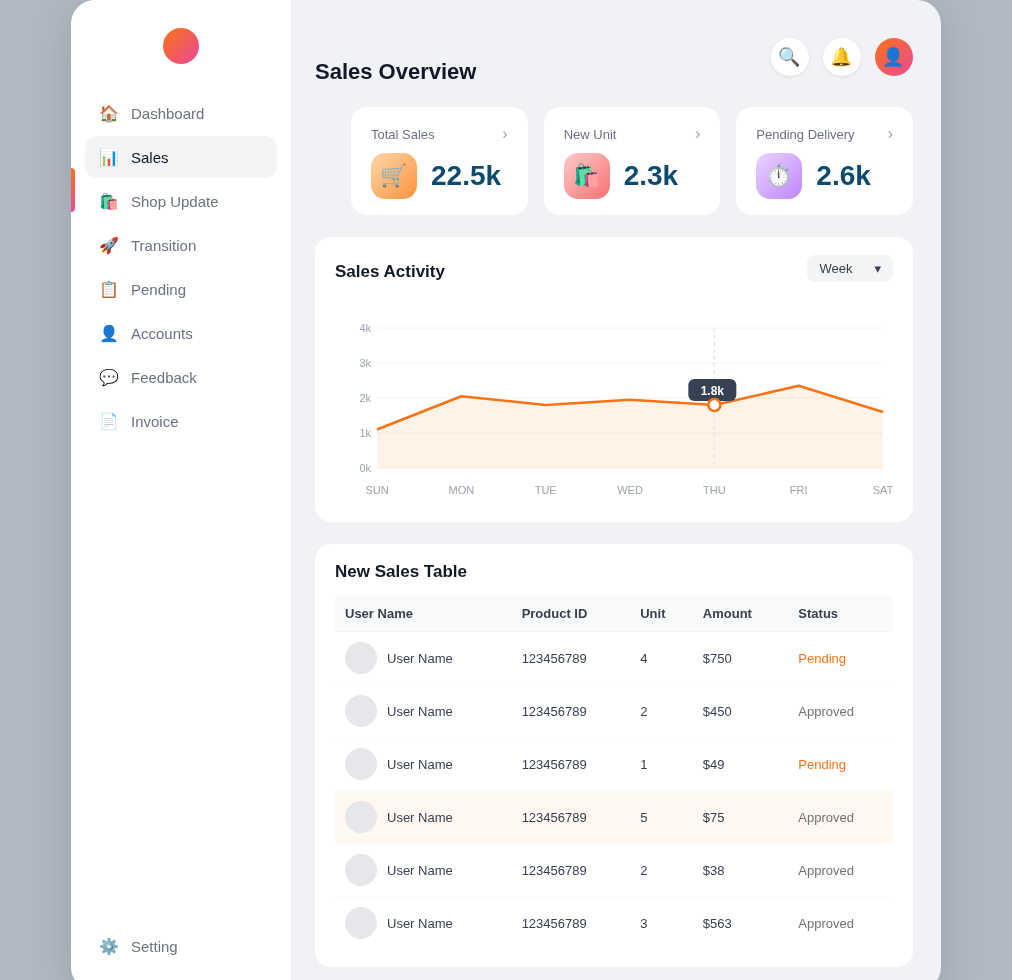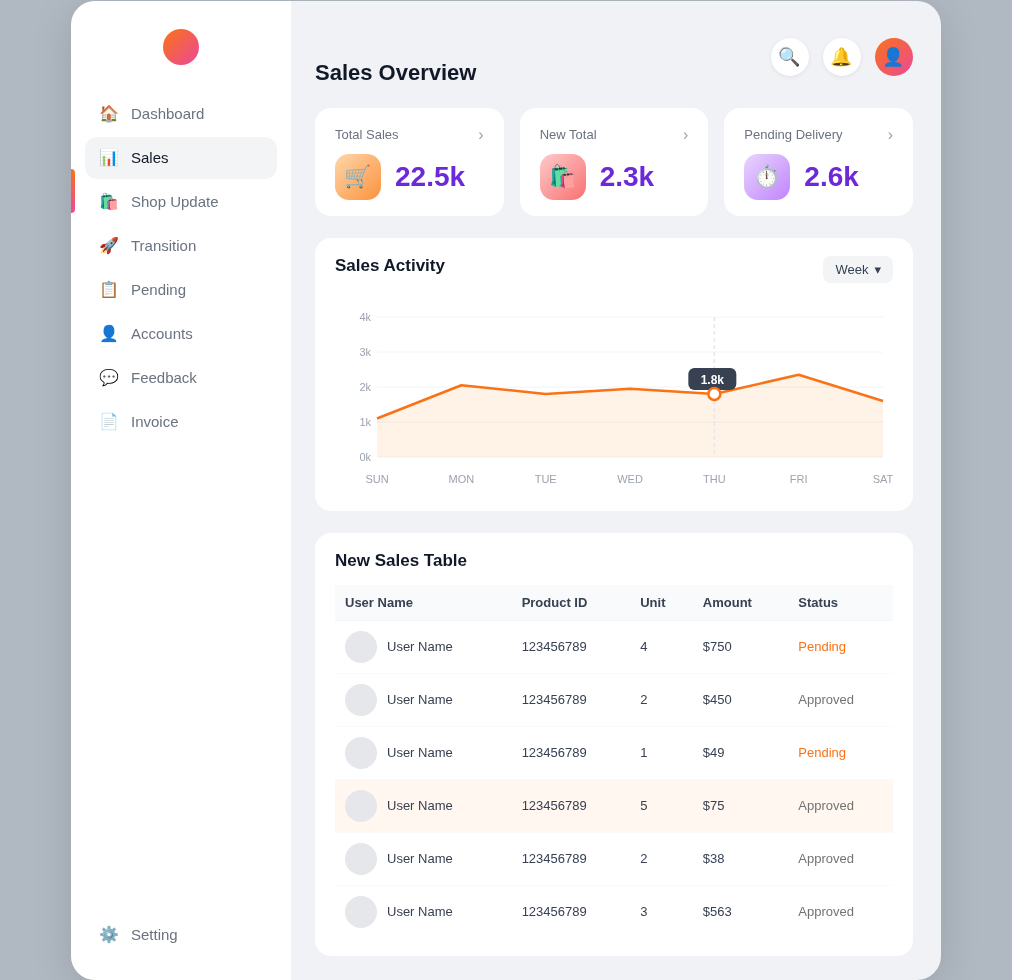--- a/index.html
+++ b/index.html
@@ -137,6 +137,7 @@
     .stats-row {
       display: flex;
       gap: 16px;
+      margin-left: 36px;
     }
     .stat-card {
       flex: 1;

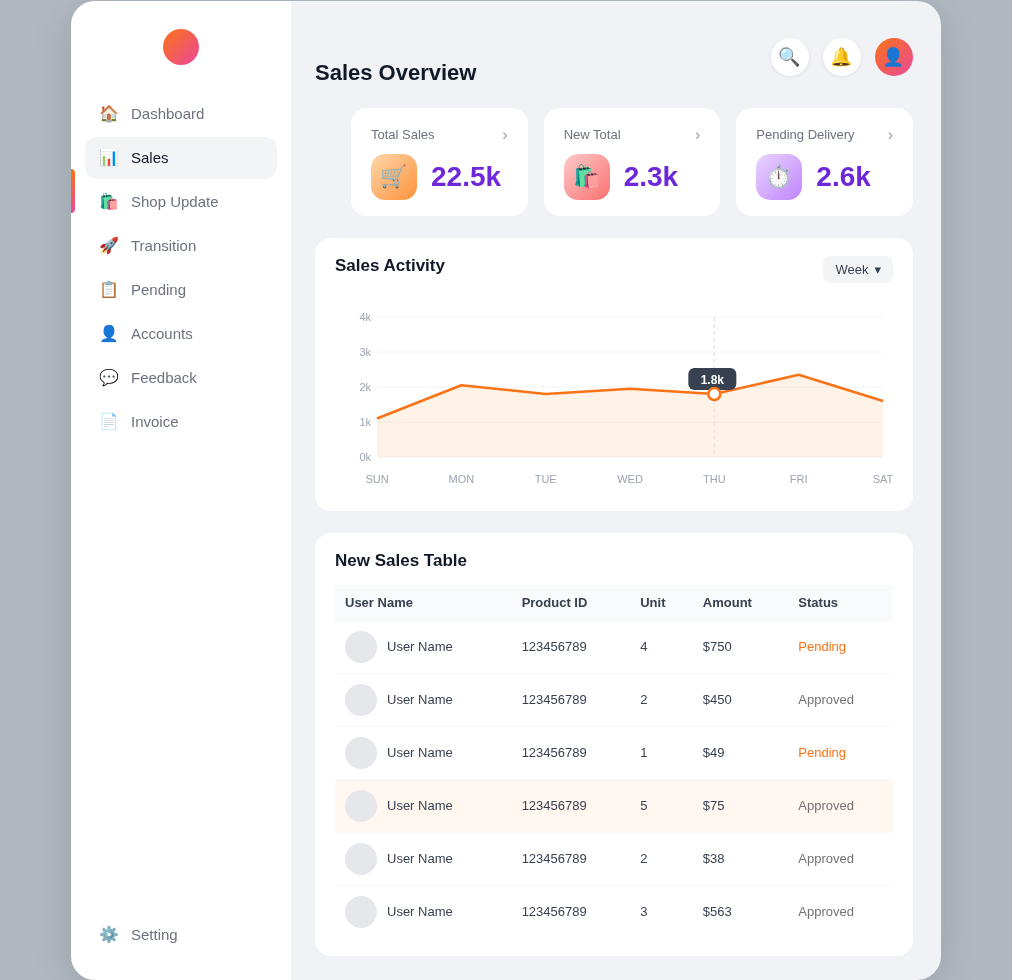--- a/index.html
+++ b/index.html
@@ -359,7 +359,7 @@
   </div>
         <div class="stat-card">
     <div class="stat-card-header">
-      <span class="stat-label">New Total</span>
+      <span class="stat-label">New Unit</span>
       <span class="stat-arrow">›</span>
     </div>
     <div class="stat-body">

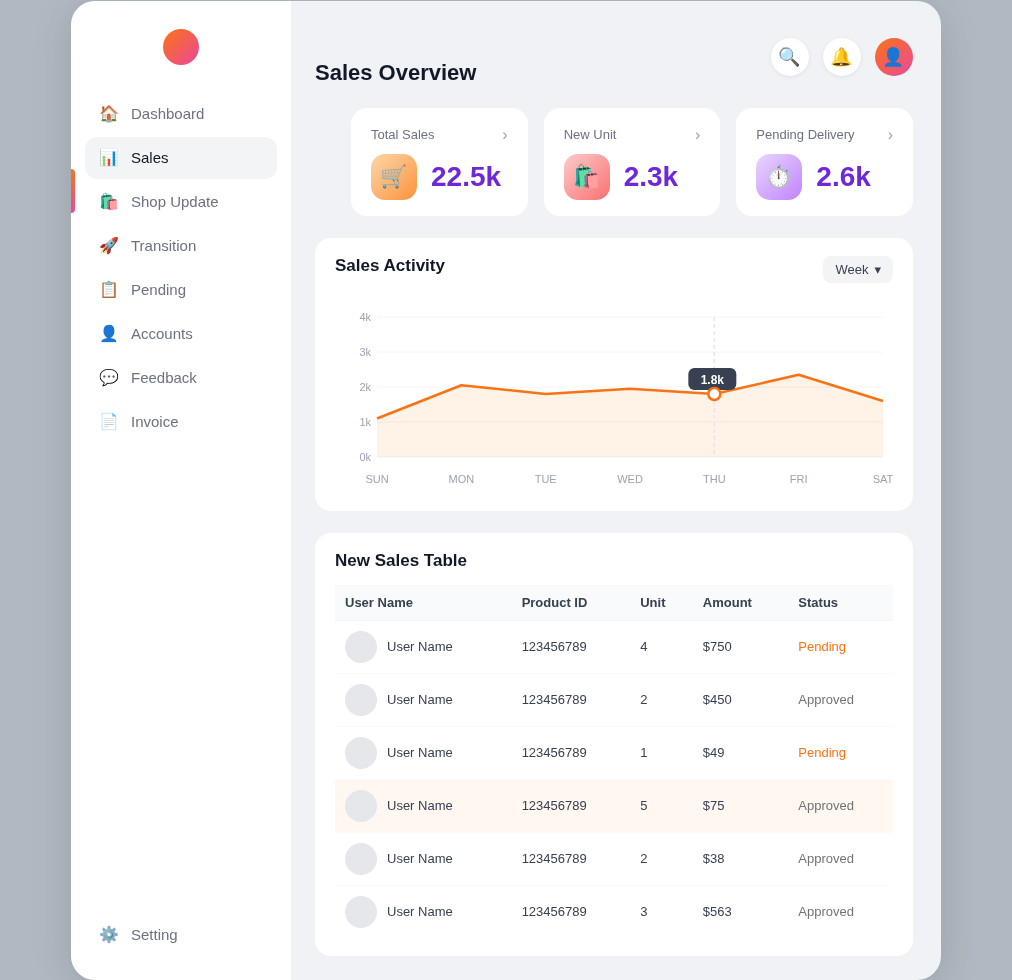--- a/index.html
+++ b/index.html
@@ -183,7 +183,7 @@
     .stat-value {
       font-size: 28px;
       font-weight: 700;
-      color: #6d28d9;
+      color: #0c4a6e;
     }
     
     .chart-section {

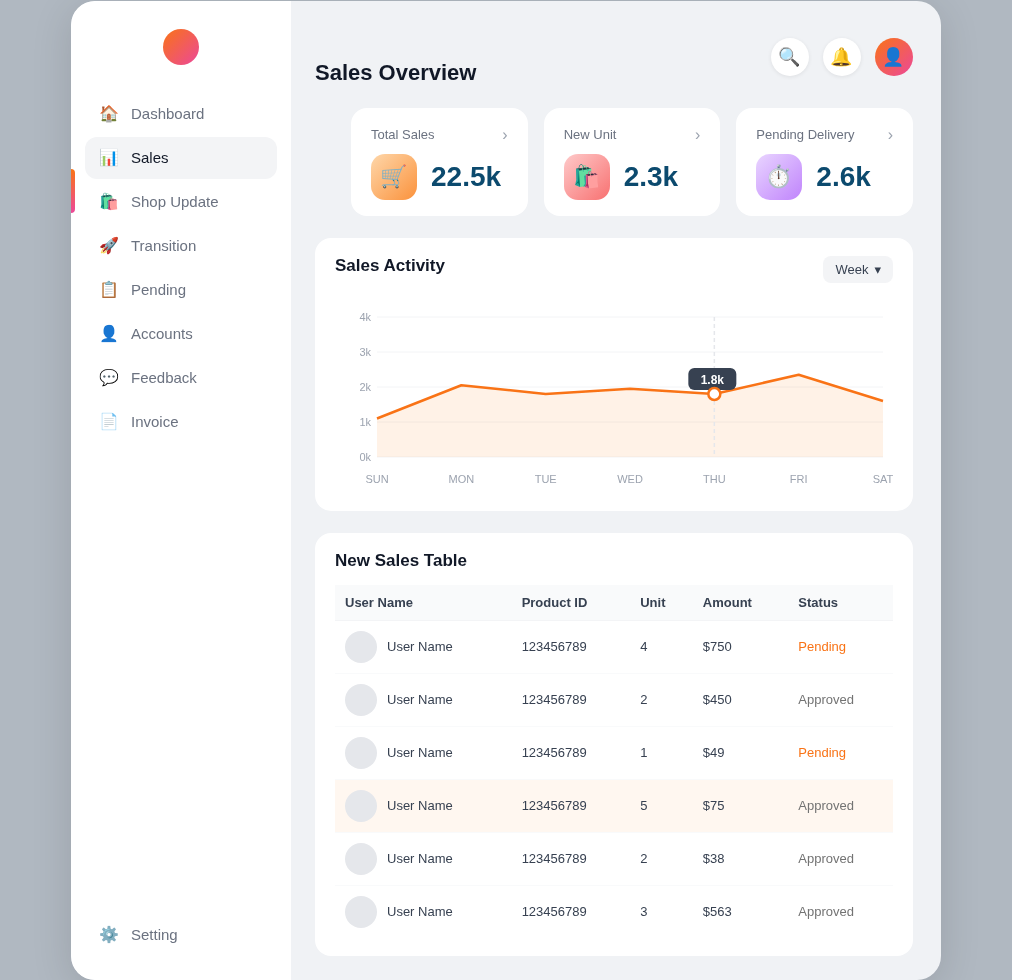--- a/index.html
+++ b/index.html
@@ -193,9 +193,9 @@
     }
     .section-header {
       display: flex;
-      align-items: flex-start;
+      align-items: flex-end;
       justify-content: space-between;
-      margin-bottom: 14px;
+      margin-bottom: 26px;
     }
     .section-title {
       font-size: 17px;

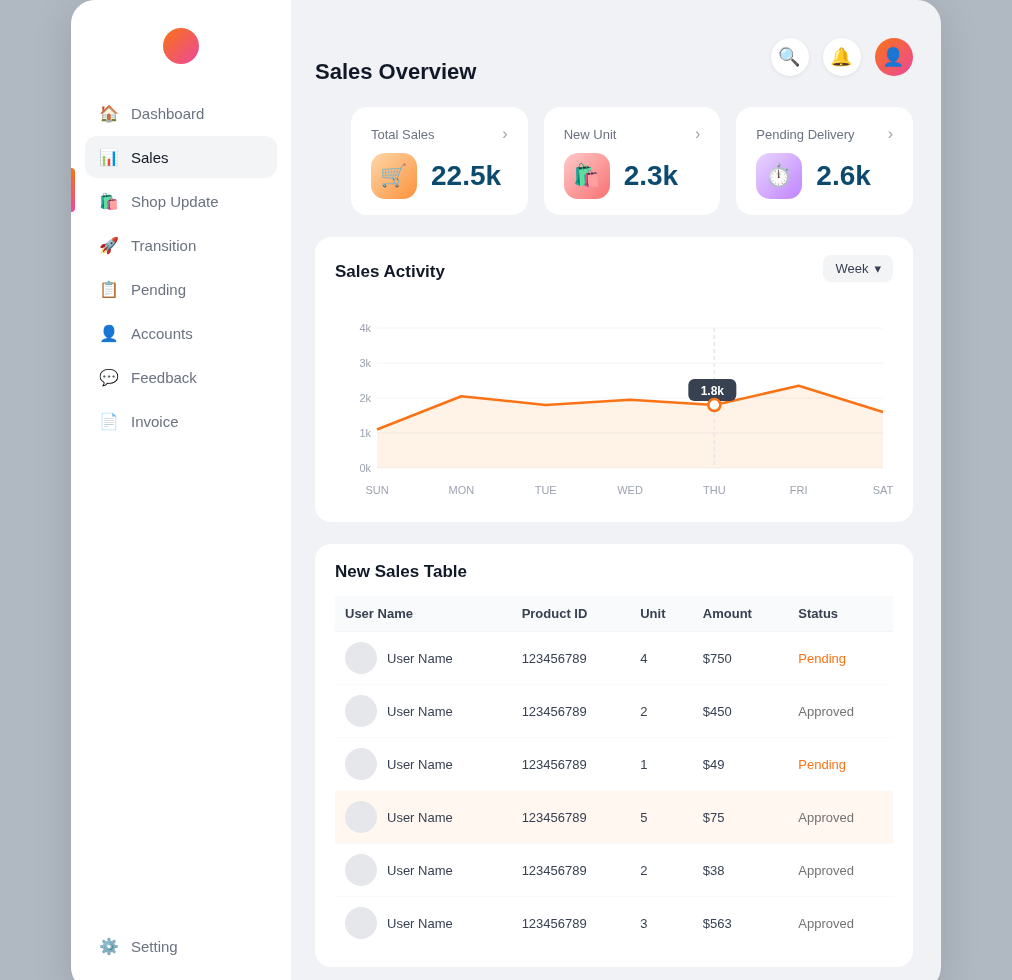--- a/index.html
+++ b/index.html
@@ -205,7 +205,7 @@
     .week-btn {
       display: flex;
       align-items: center;
-      gap: 6px;
+      gap: 22px;
       background: #f3f4f6;
       border: none;
       border-radius: 8px;

